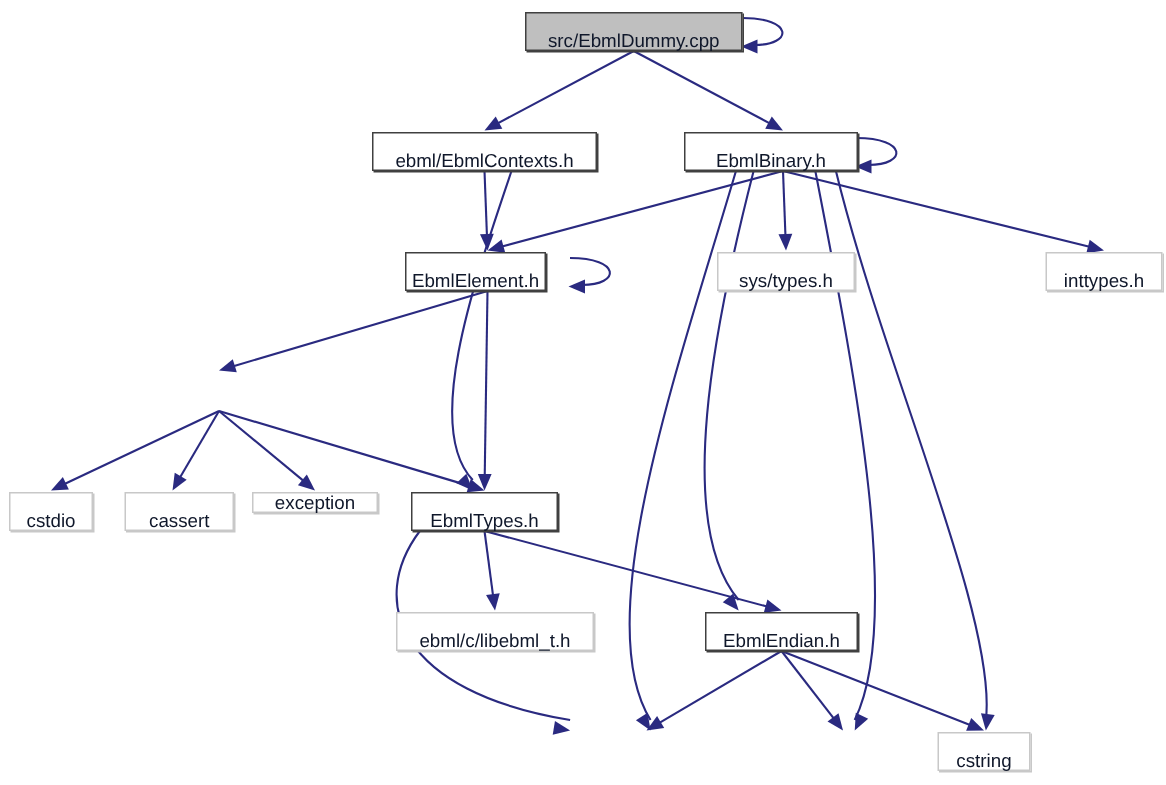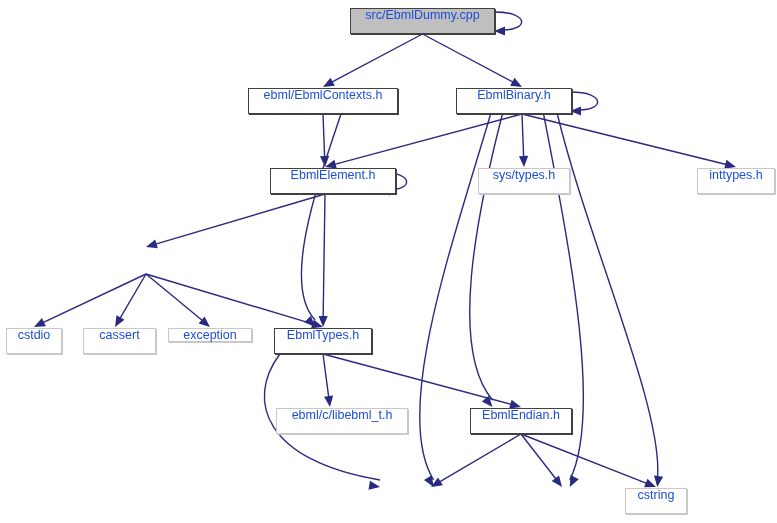--- a/index.html
+++ b/index.html
@@ -6,8 +6,8 @@
   body{width:777px;height:523px;overflow:hidden;font-family:"Liberation Sans",sans-serif;}
   #graph{position:relative;width:777px;height:523px;background:#fff;}
   #edges{position:absolute;left:0;top:0;width:777px;height:523px;}
-  .node{position:absolute;box-sizing:border-box;display:flex;align-items:flex-start;justify-content:center;
-        font-size:12.5px;line-height:1;white-space:nowrap;color:#1d4ed8;background:#ffffff;}
+  .node{position:absolute;box-sizing:border-box;display:flex;align-items:flex-end;justify-content:center;
+        font-size:12.5px;line-height:1;white-space:nowrap;color:#0f172a;background:#ffffff;}
   .node.internal{border:1px solid #404040;box-shadow:1px 1px 0 0 #404040;}
   .node.external{border:1px solid #c8c8c8;box-shadow:1px 1px 0 0 #c8c8c8;}
   .node.root{border:1px solid #404040;background:#bfbfbf;box-shadow:1px 1px 0 0 #404040;}

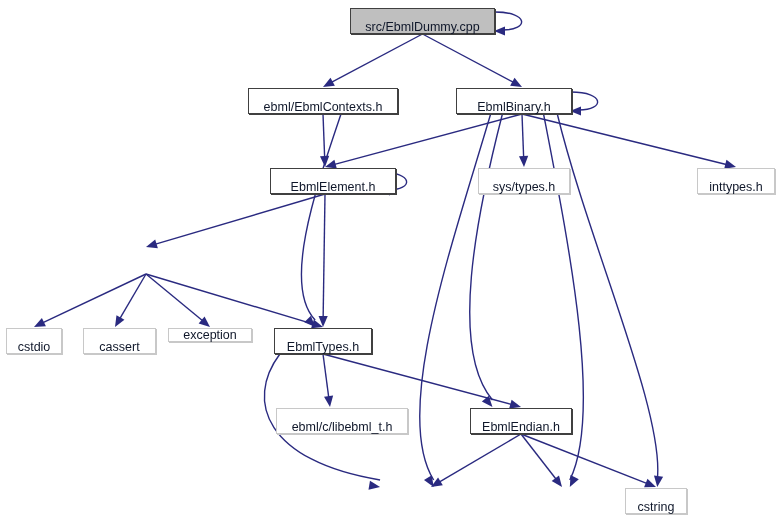--- a/index.html
+++ b/index.html
@@ -80,7 +80,7 @@
     <div class="node internal" style="left: 456px; top: 88px; width: 116px; height: 26px;">
       <span class="lbl">EbmlBinary.h</span>
     </div>
-    <div class="node internal" style="left: 270px; top: 168px; width: 126px; height: 26px;">
+    <div class="node internal" style="left: 270px; top: 168px; width: 94px; height: 26px;">
       <span class="lbl">EbmlElement.h</span>
     </div>
     <div class="node external" style="left: 478px; top: 168px; width: 92px; height: 26px;">

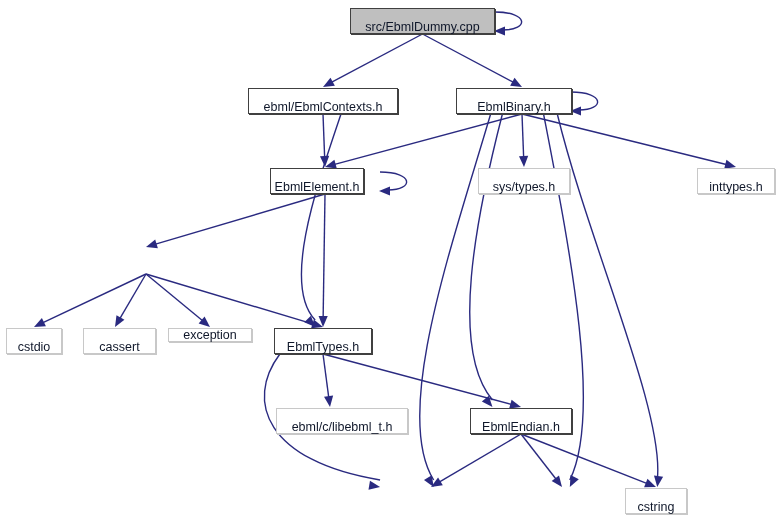--- a/index.html
+++ b/index.html
@@ -101,7 +101,7 @@
     <div class="node internal" style="left: 274px; top: 328px; width: 98px; height: 26px;">
       <span class="lbl">EbmlTypes.h</span>
     </div>
-    <div class="node external" style="left: 264px; top: 408px; width: 132px; height: 26px; margin-left: 12px;">
+    <div class="node external" style="left: 264px; top: 408px; width: 132px; height: 26px;">
       <span class="lbl">ebml/c/libebml_t.h</span>
     </div>
     <div class="node internal" style="left: 470px; top: 408px; width: 102px; height: 26px;">

